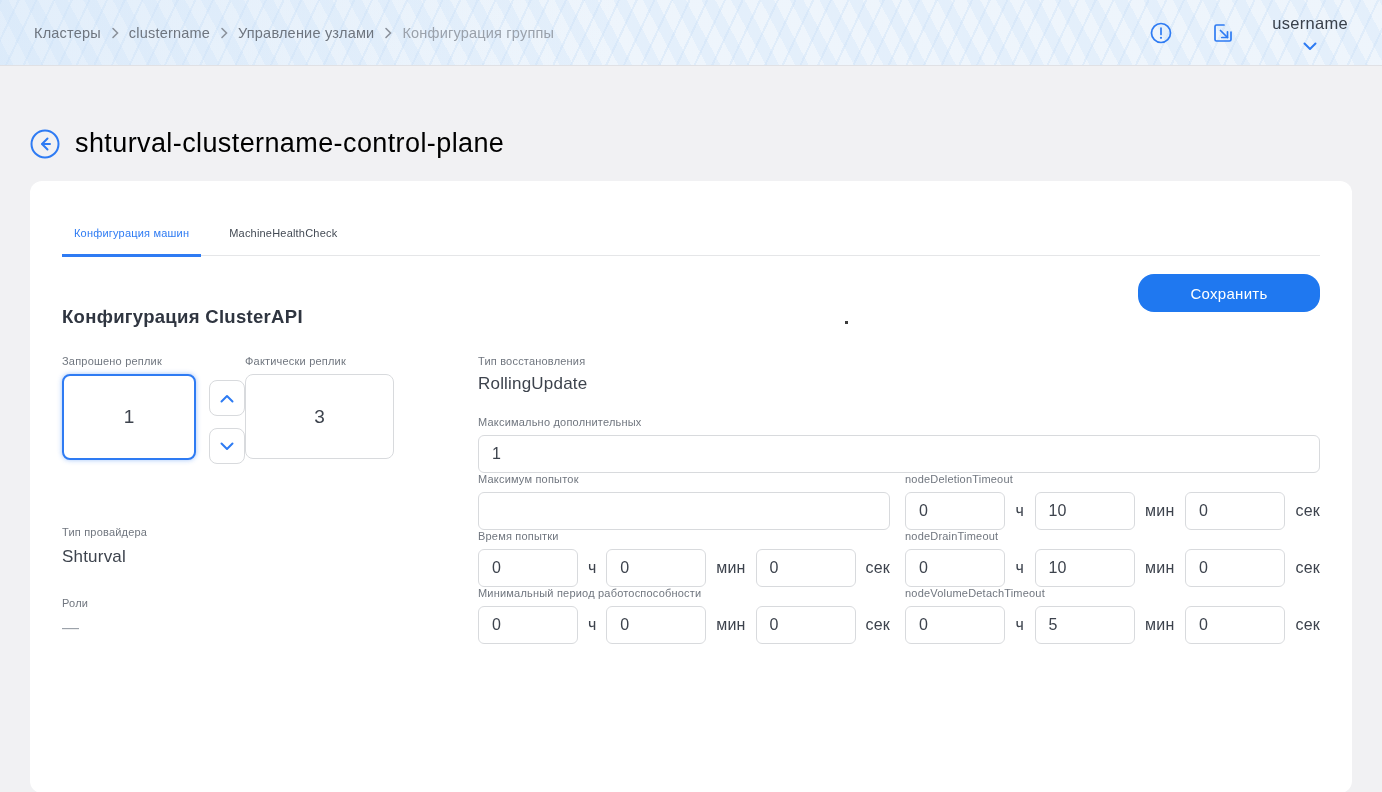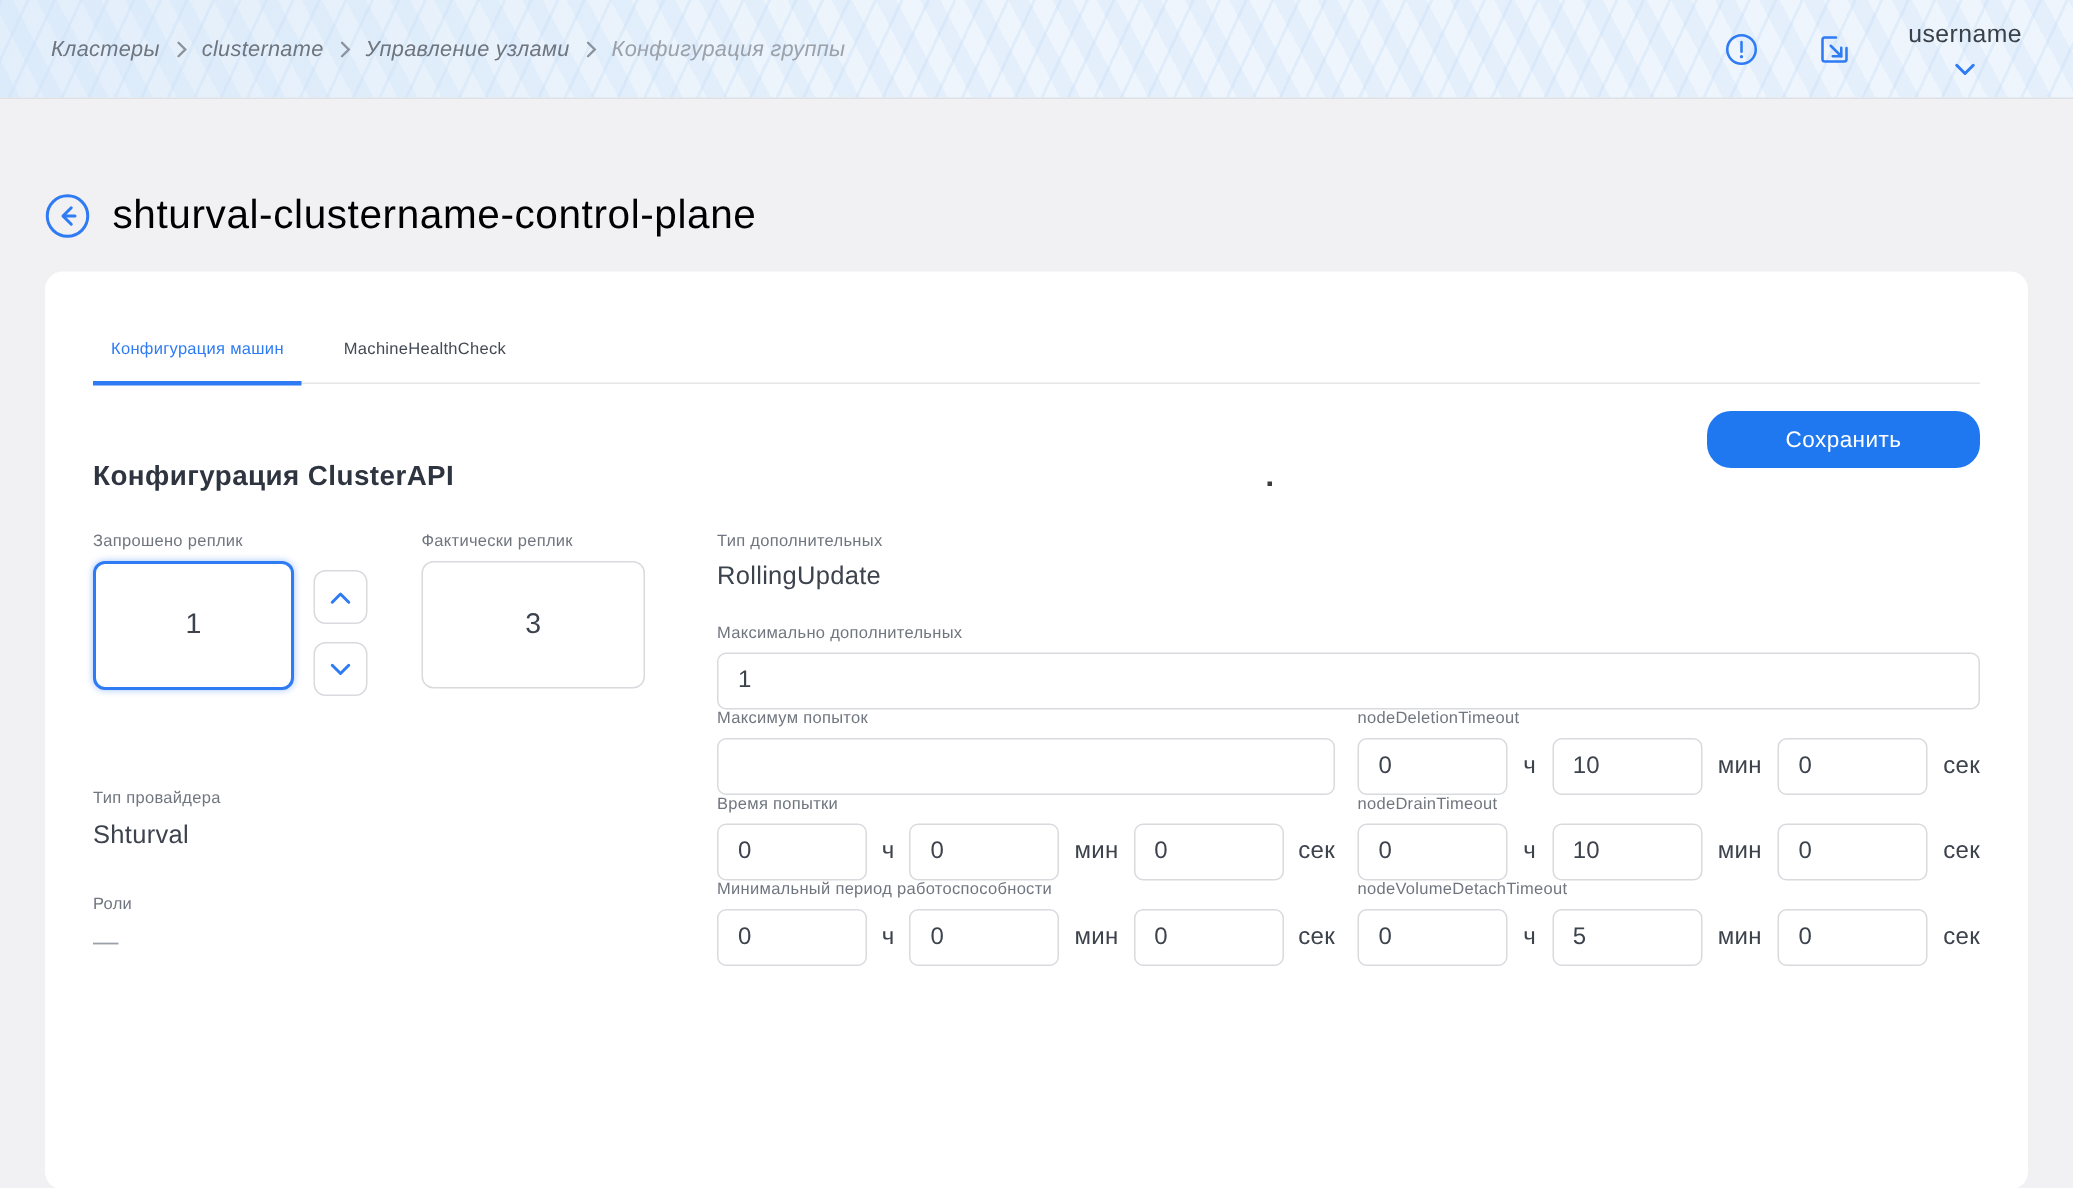--- a/index.html
+++ b/index.html
@@ -21,7 +21,7 @@
     border-bottom:1px solid #e0e1e5;
   }
   .crumbs { display:flex; align-items:center; gap:10px; font-size:14.5px; letter-spacing:.2px; }
-  .crumb { color:#6e757f; cursor:pointer;font-style:italic; }
+  .crumb { color:#6e757f; cursor:pointer; }
   .crumb.last { color:#9aa1ab; }
   .crumb-sep { display:flex; align-items:center; }
   .top-right { margin-left:auto; display:flex; align-items:center; gap:36px; }

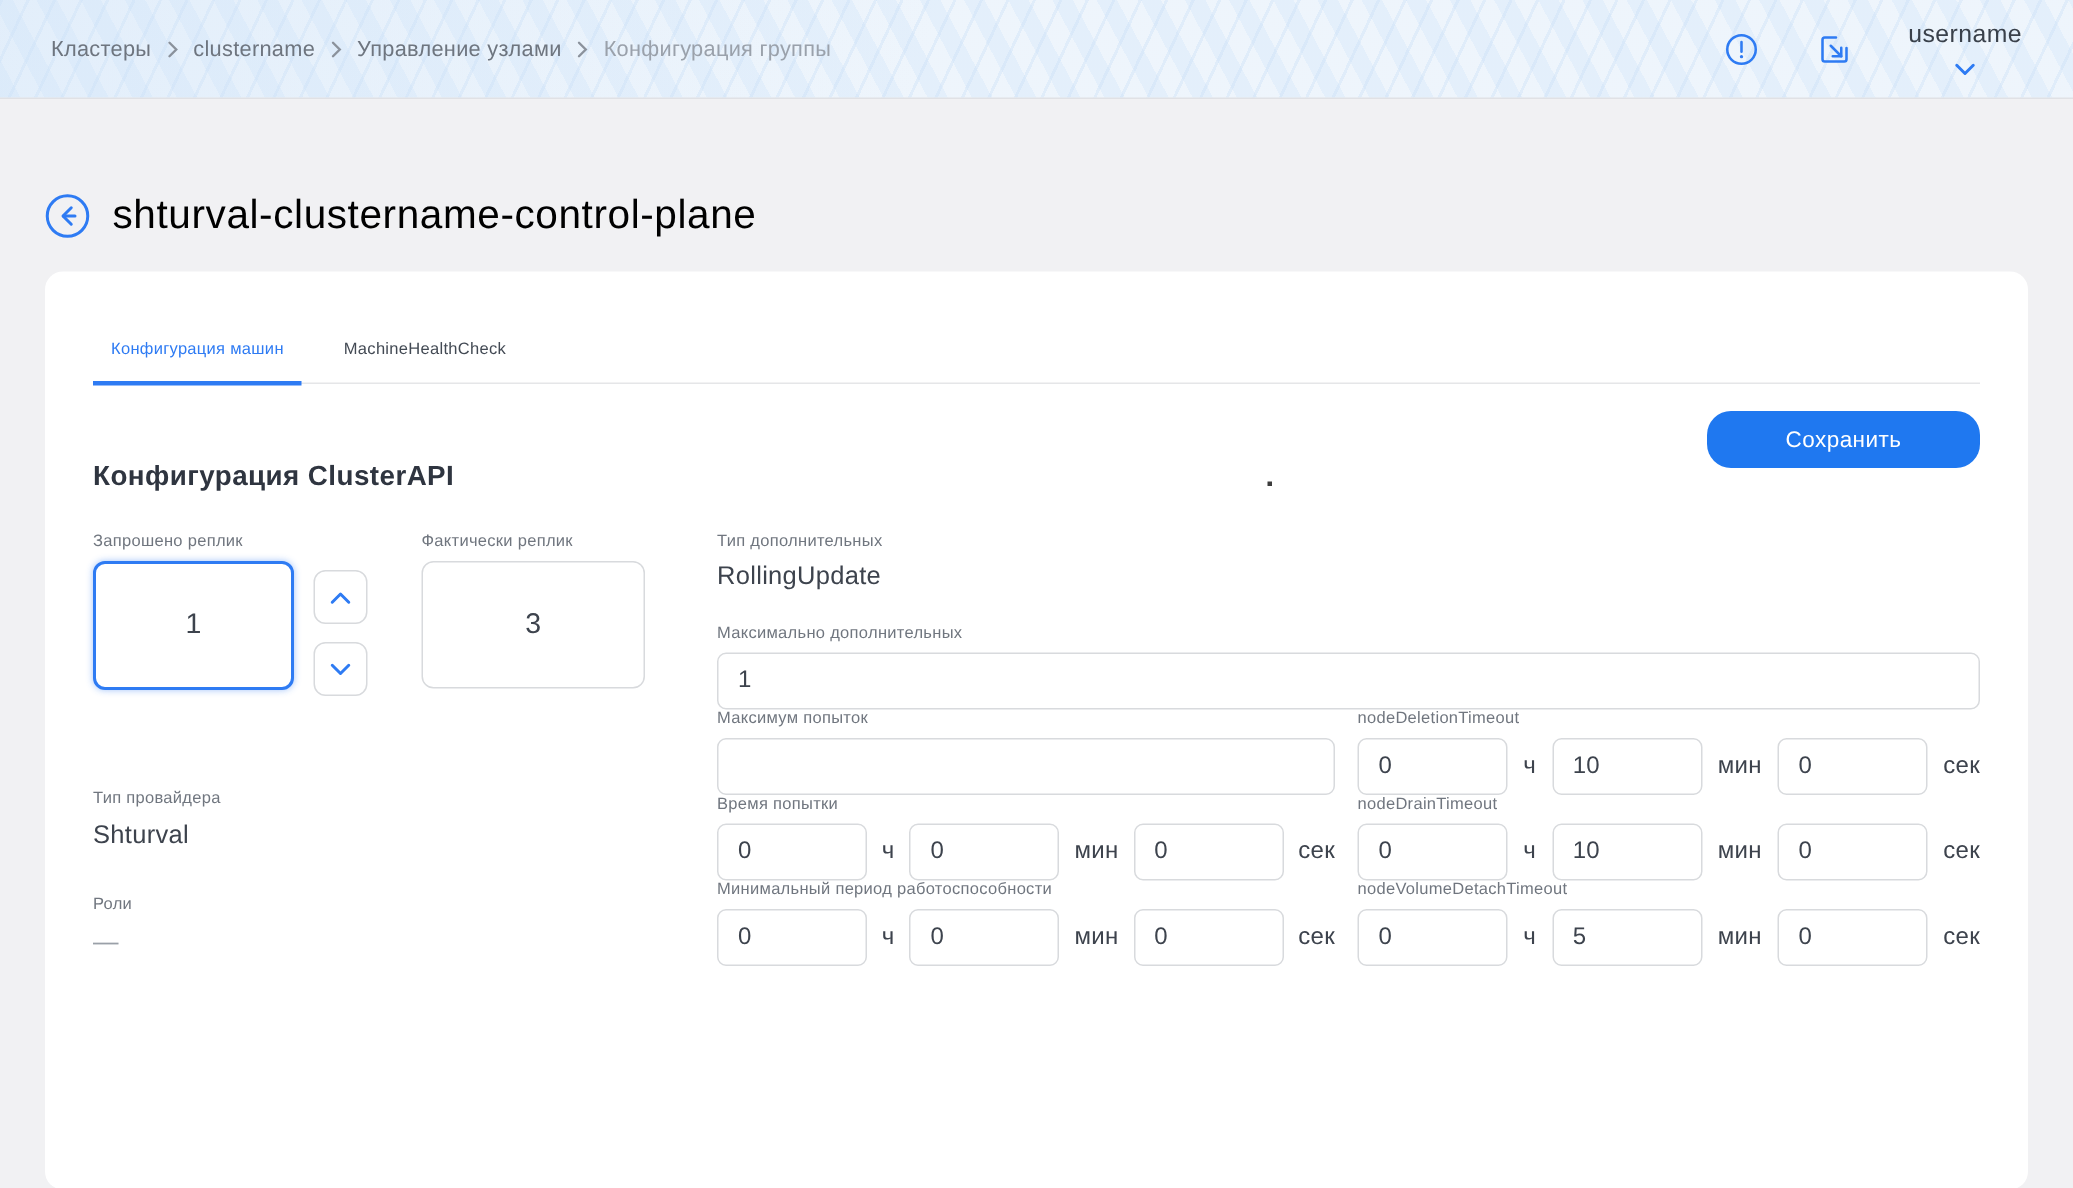--- a/index.html
+++ b/index.html
@@ -63,7 +63,7 @@
               display:flex; align-items:center; justify-content:center; cursor:pointer; }
   .actual-box { width:149px; height:85px; border:1px solid #d8dadd; border-radius:8px;
                 display:flex; align-items:center; justify-content:center; font-size:19px; }
-  .ml18 { margin-left:36px; }
+  .ml18 { margin-left:0; }
   .group-provider { margin-top:62px; }
   .group-roles { margin-top:30px; }
   .group-provider .static-val, .group-roles .dash-val { margin-top:9px; display:block; }

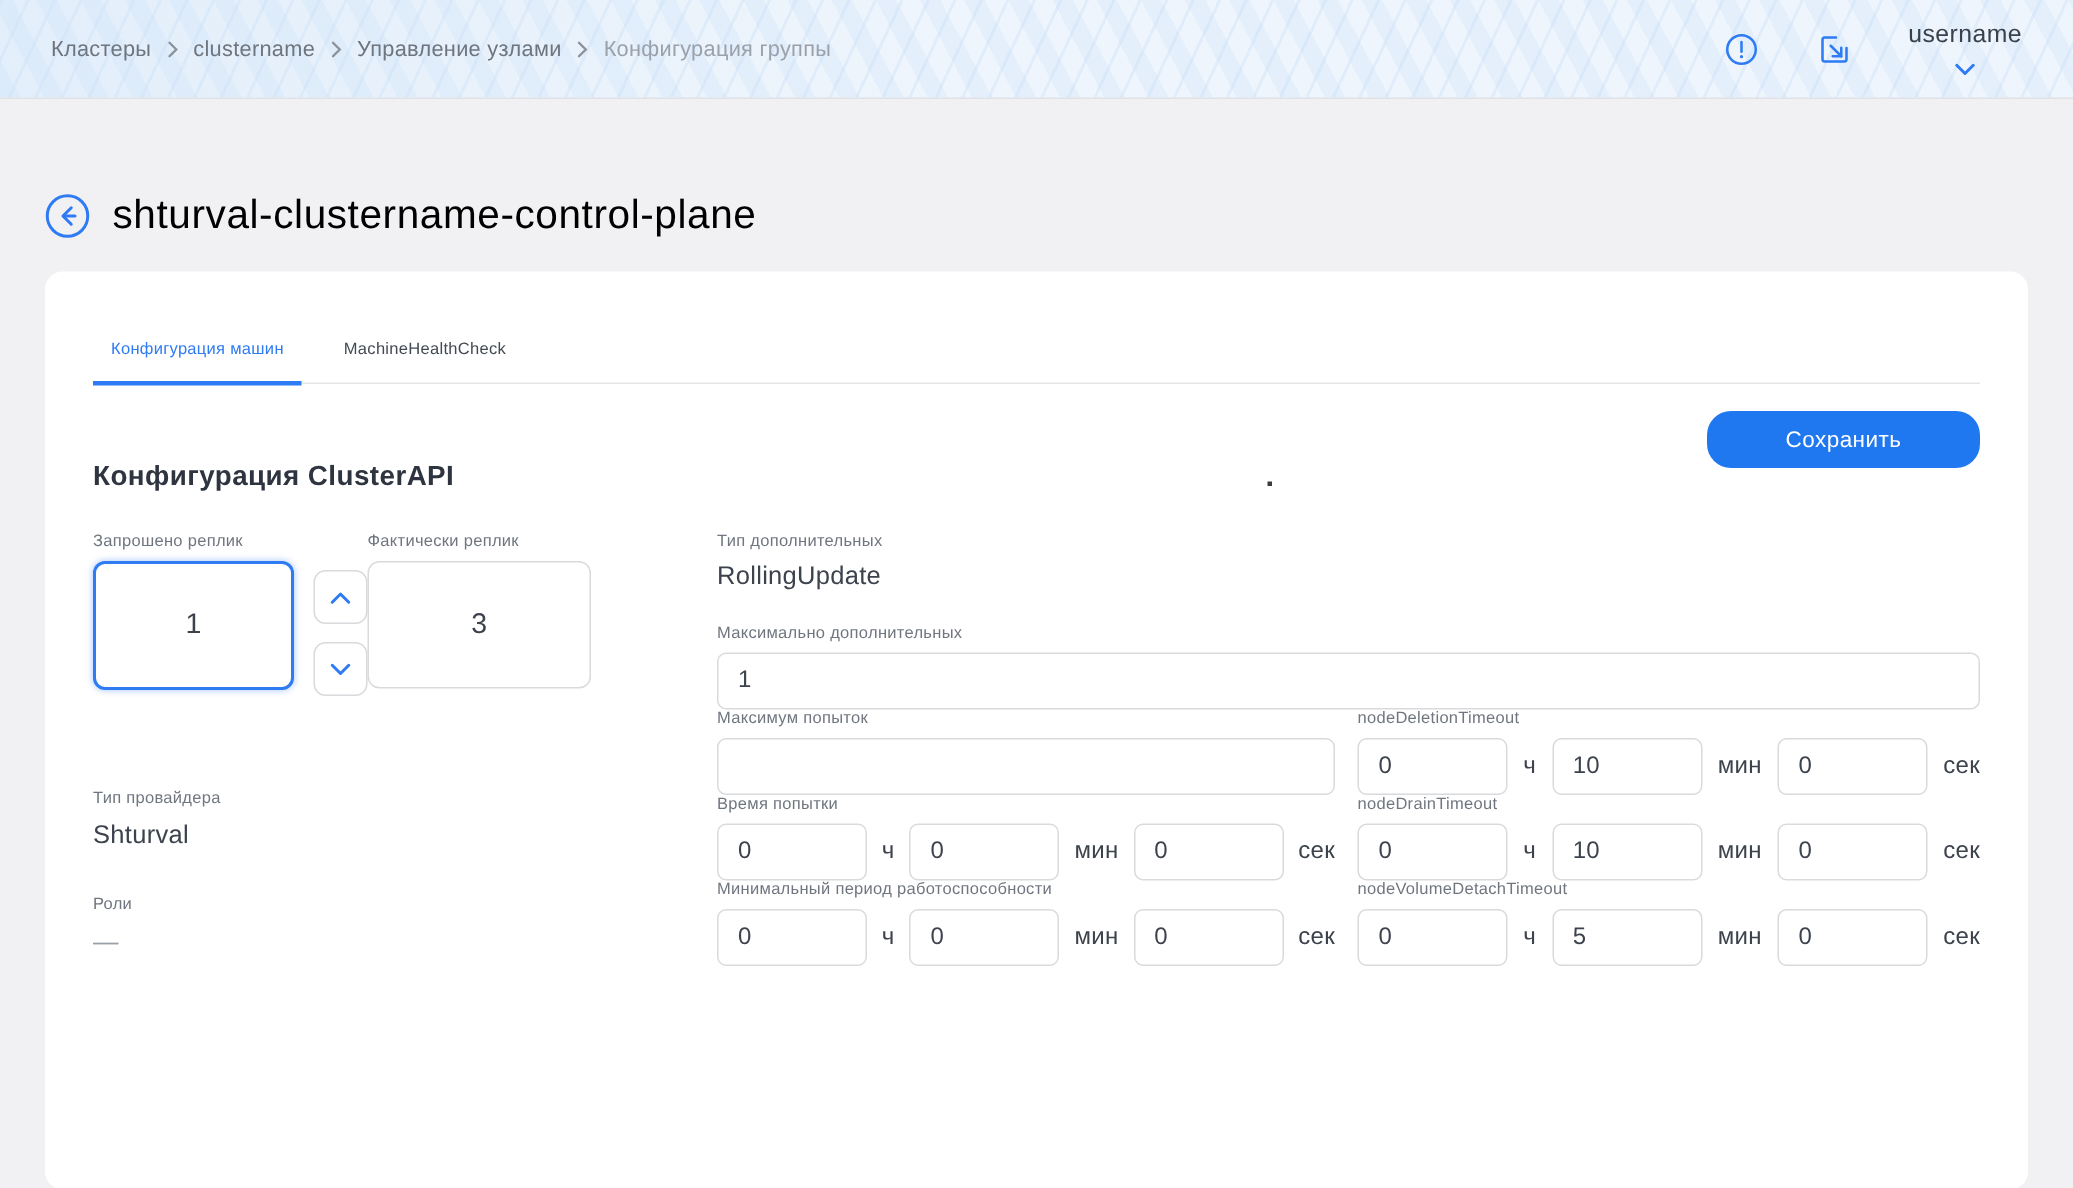--- a/index.html
+++ b/index.html
@@ -197,7 +197,7 @@
       <div class="form-right">
 
         <div class="group-recovery">
-          <div class="flabel">Тип дополнительных</div>
+          <div class="flabel">Тип восстановления</div>
           <span class="static-val">RollingUpdate</span>
         </div>
 

